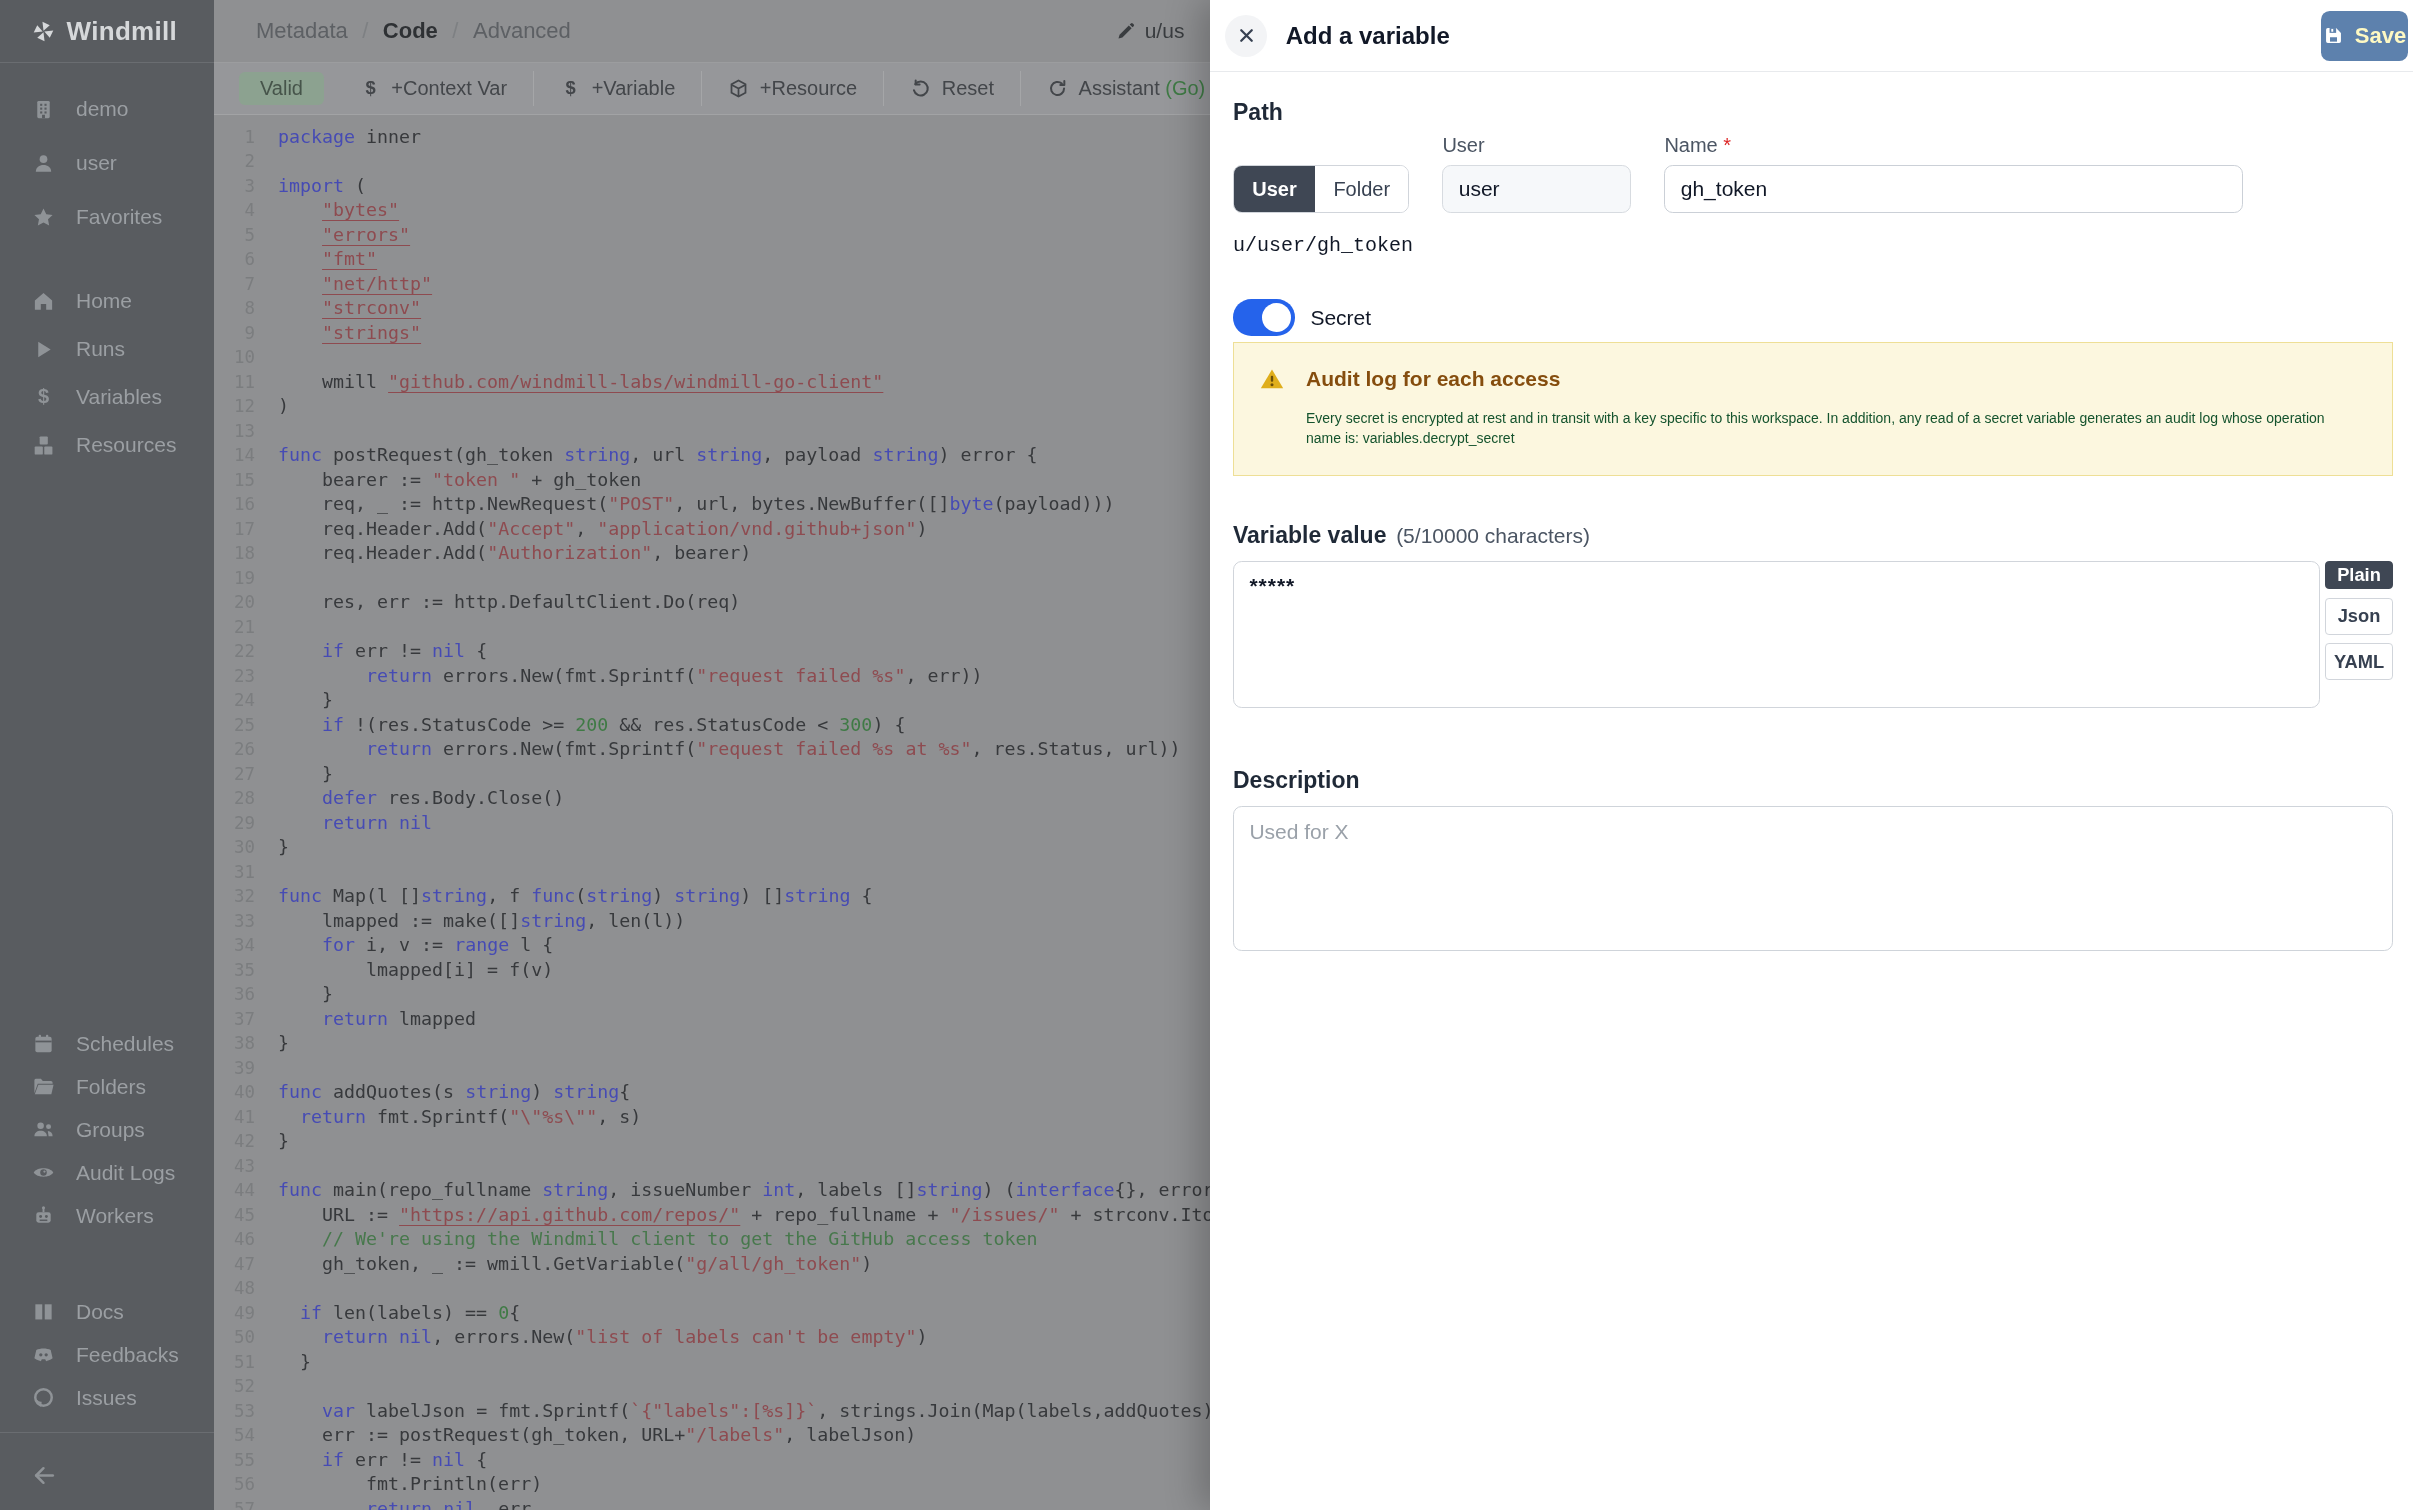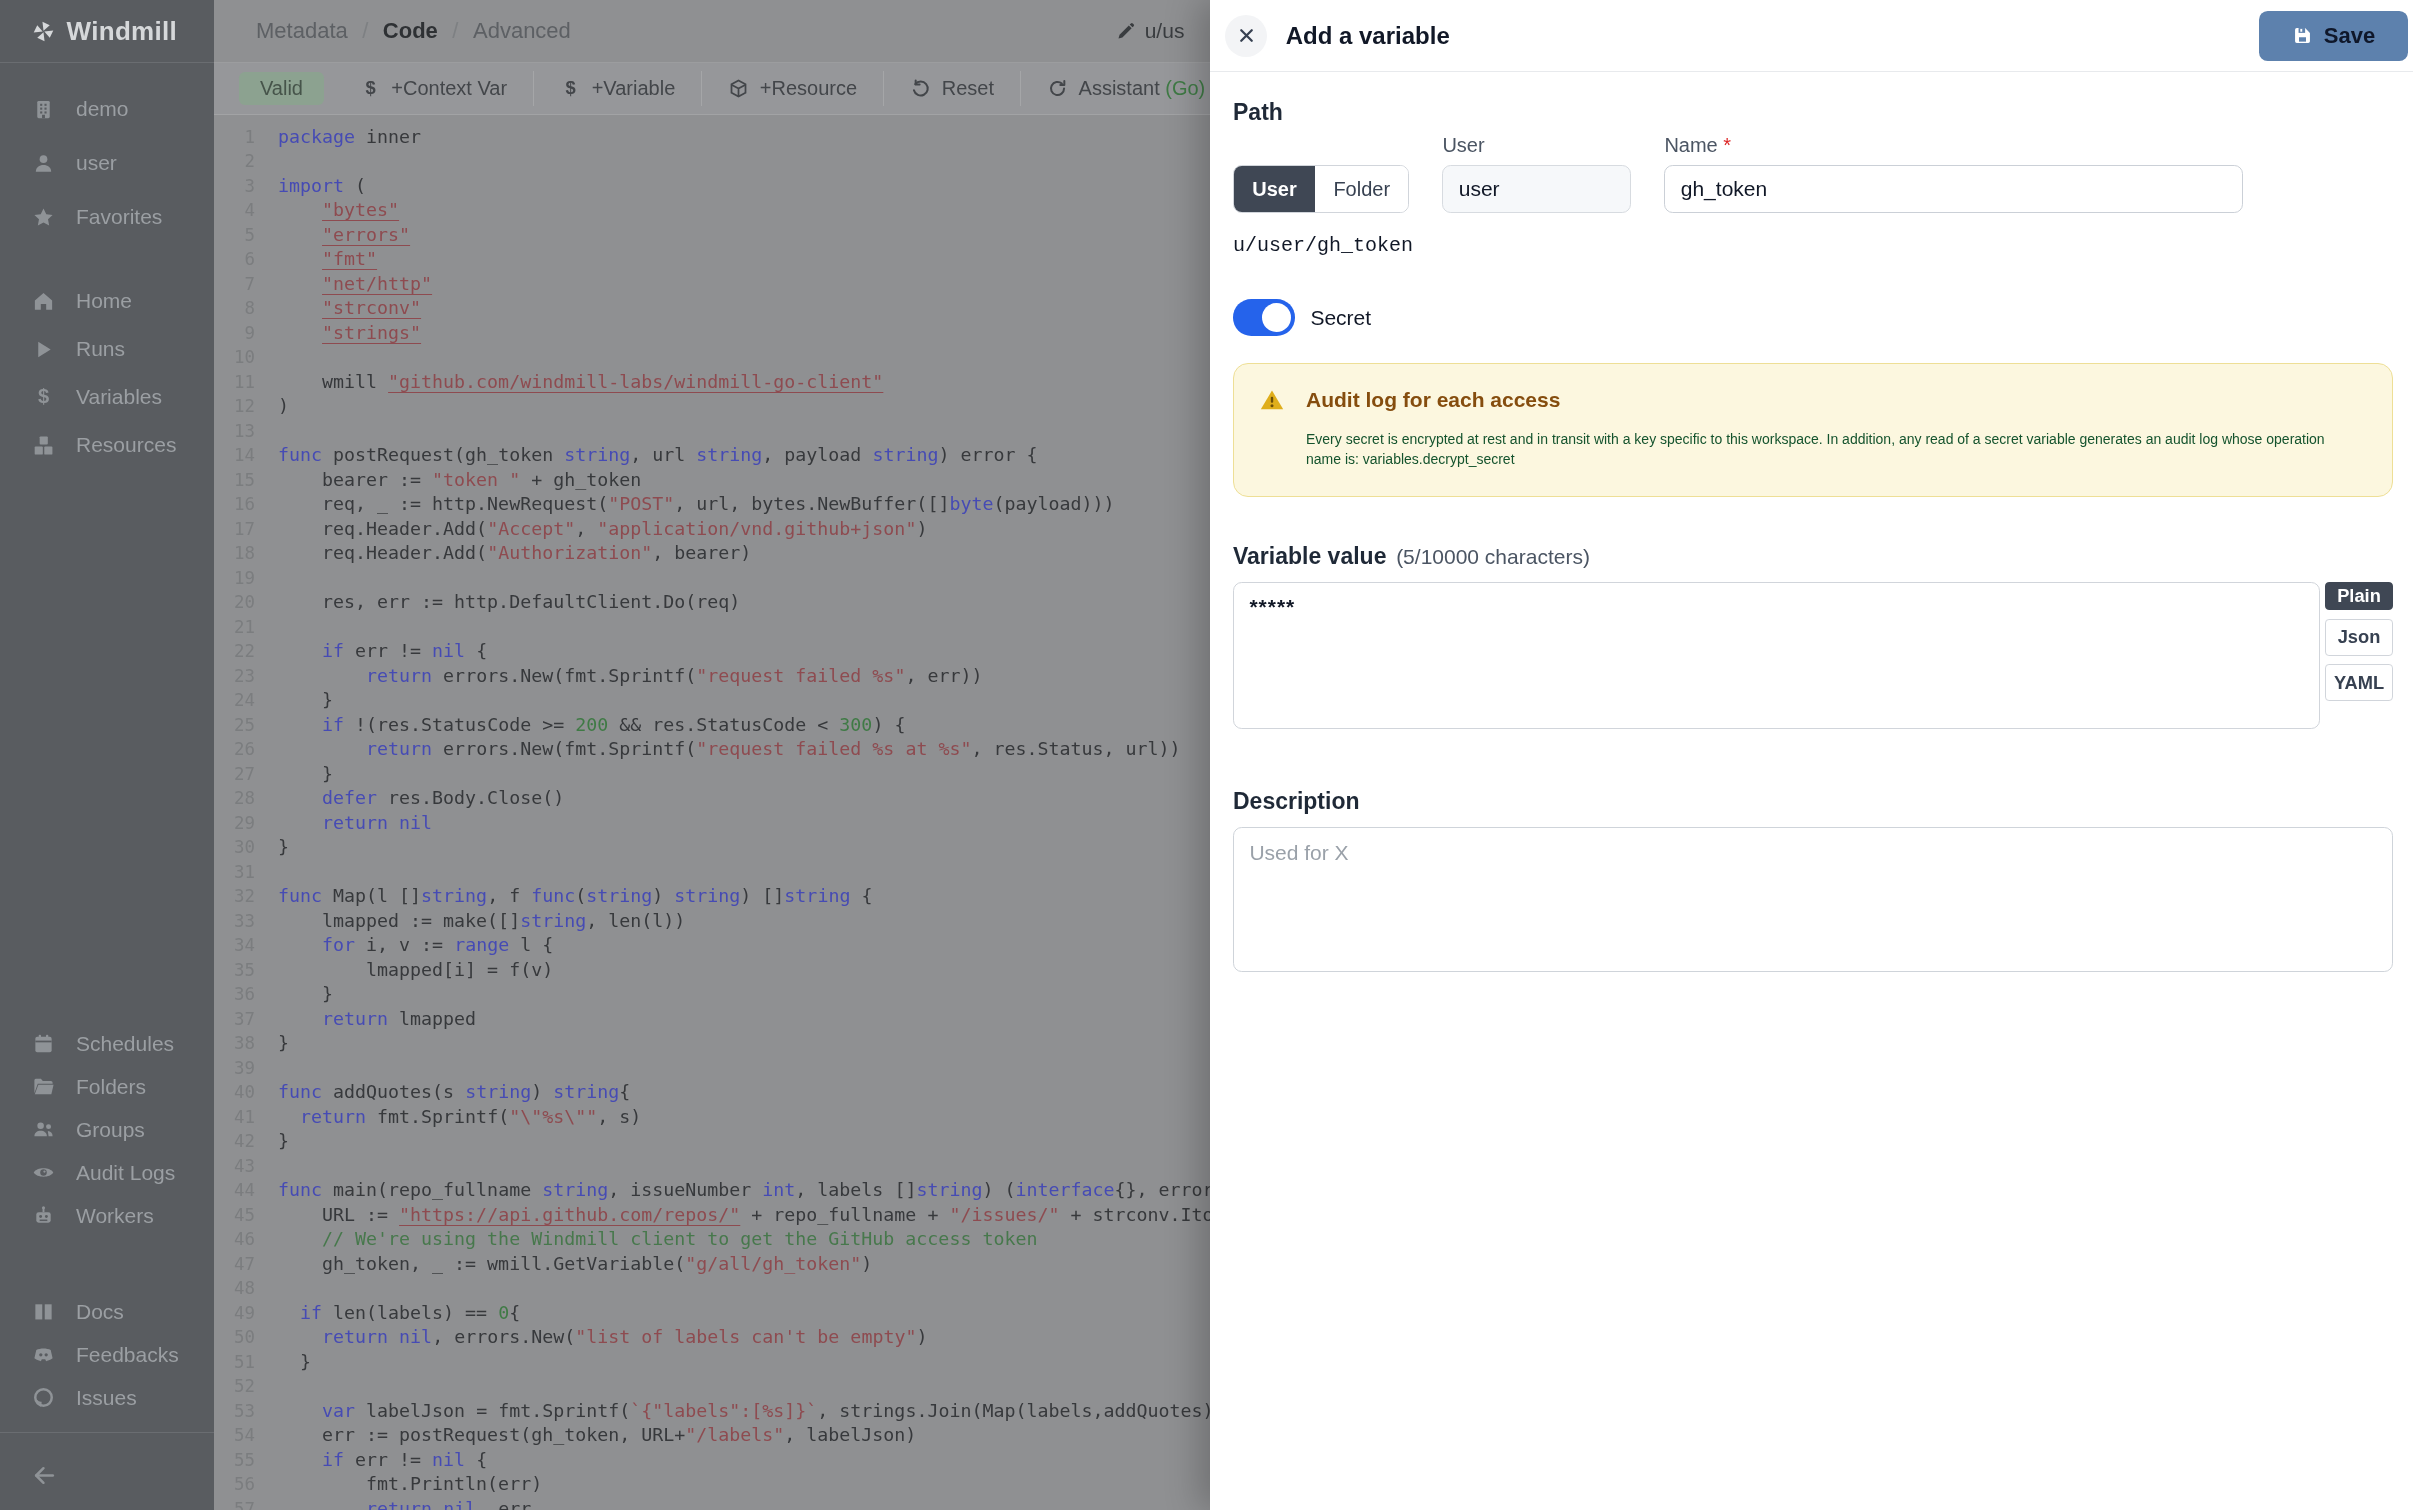--- a/index.html
+++ b/index.html
@@ -54,7 +54,7 @@
   .d-header{height:71px;border-bottom:1px solid #e8eaed;display:flex;align-items:center;padding:0 5.8px 0 15.4px}
   .close-btn{width:42px;height:42px;border-radius:50%;background:#f3f4f6;border:none;display:flex;align-items:center;justify-content:center;cursor:pointer;flex:none}
   .d-title{margin-left:18.3px;font-size:24px;font-weight:bold;color:#111827}
-  .save-btn{margin-left:auto;height:50px;background:#5d81ad;color:#0f172a;border:none;border-radius:8.7px;display:flex;align-items:center;gap:10.6px;padding:0 33px;font-size:22px;font-weight:600;cursor:pointer}
+  .save-btn{margin-left:auto;height:50px;background:#5d81ad;color:#fef9c3;border:none;border-radius:8.7px;display:flex;align-items:center;gap:10.6px;padding:0 2px;font-size:22px;font-weight:600;cursor:pointer}
   .d-body{padding:13.5px 21px 0 23px}
   .sec{font-size:23px;font-weight:600;color:#1f2937;margin:0}
   .path-head{margin-top:13.5px}

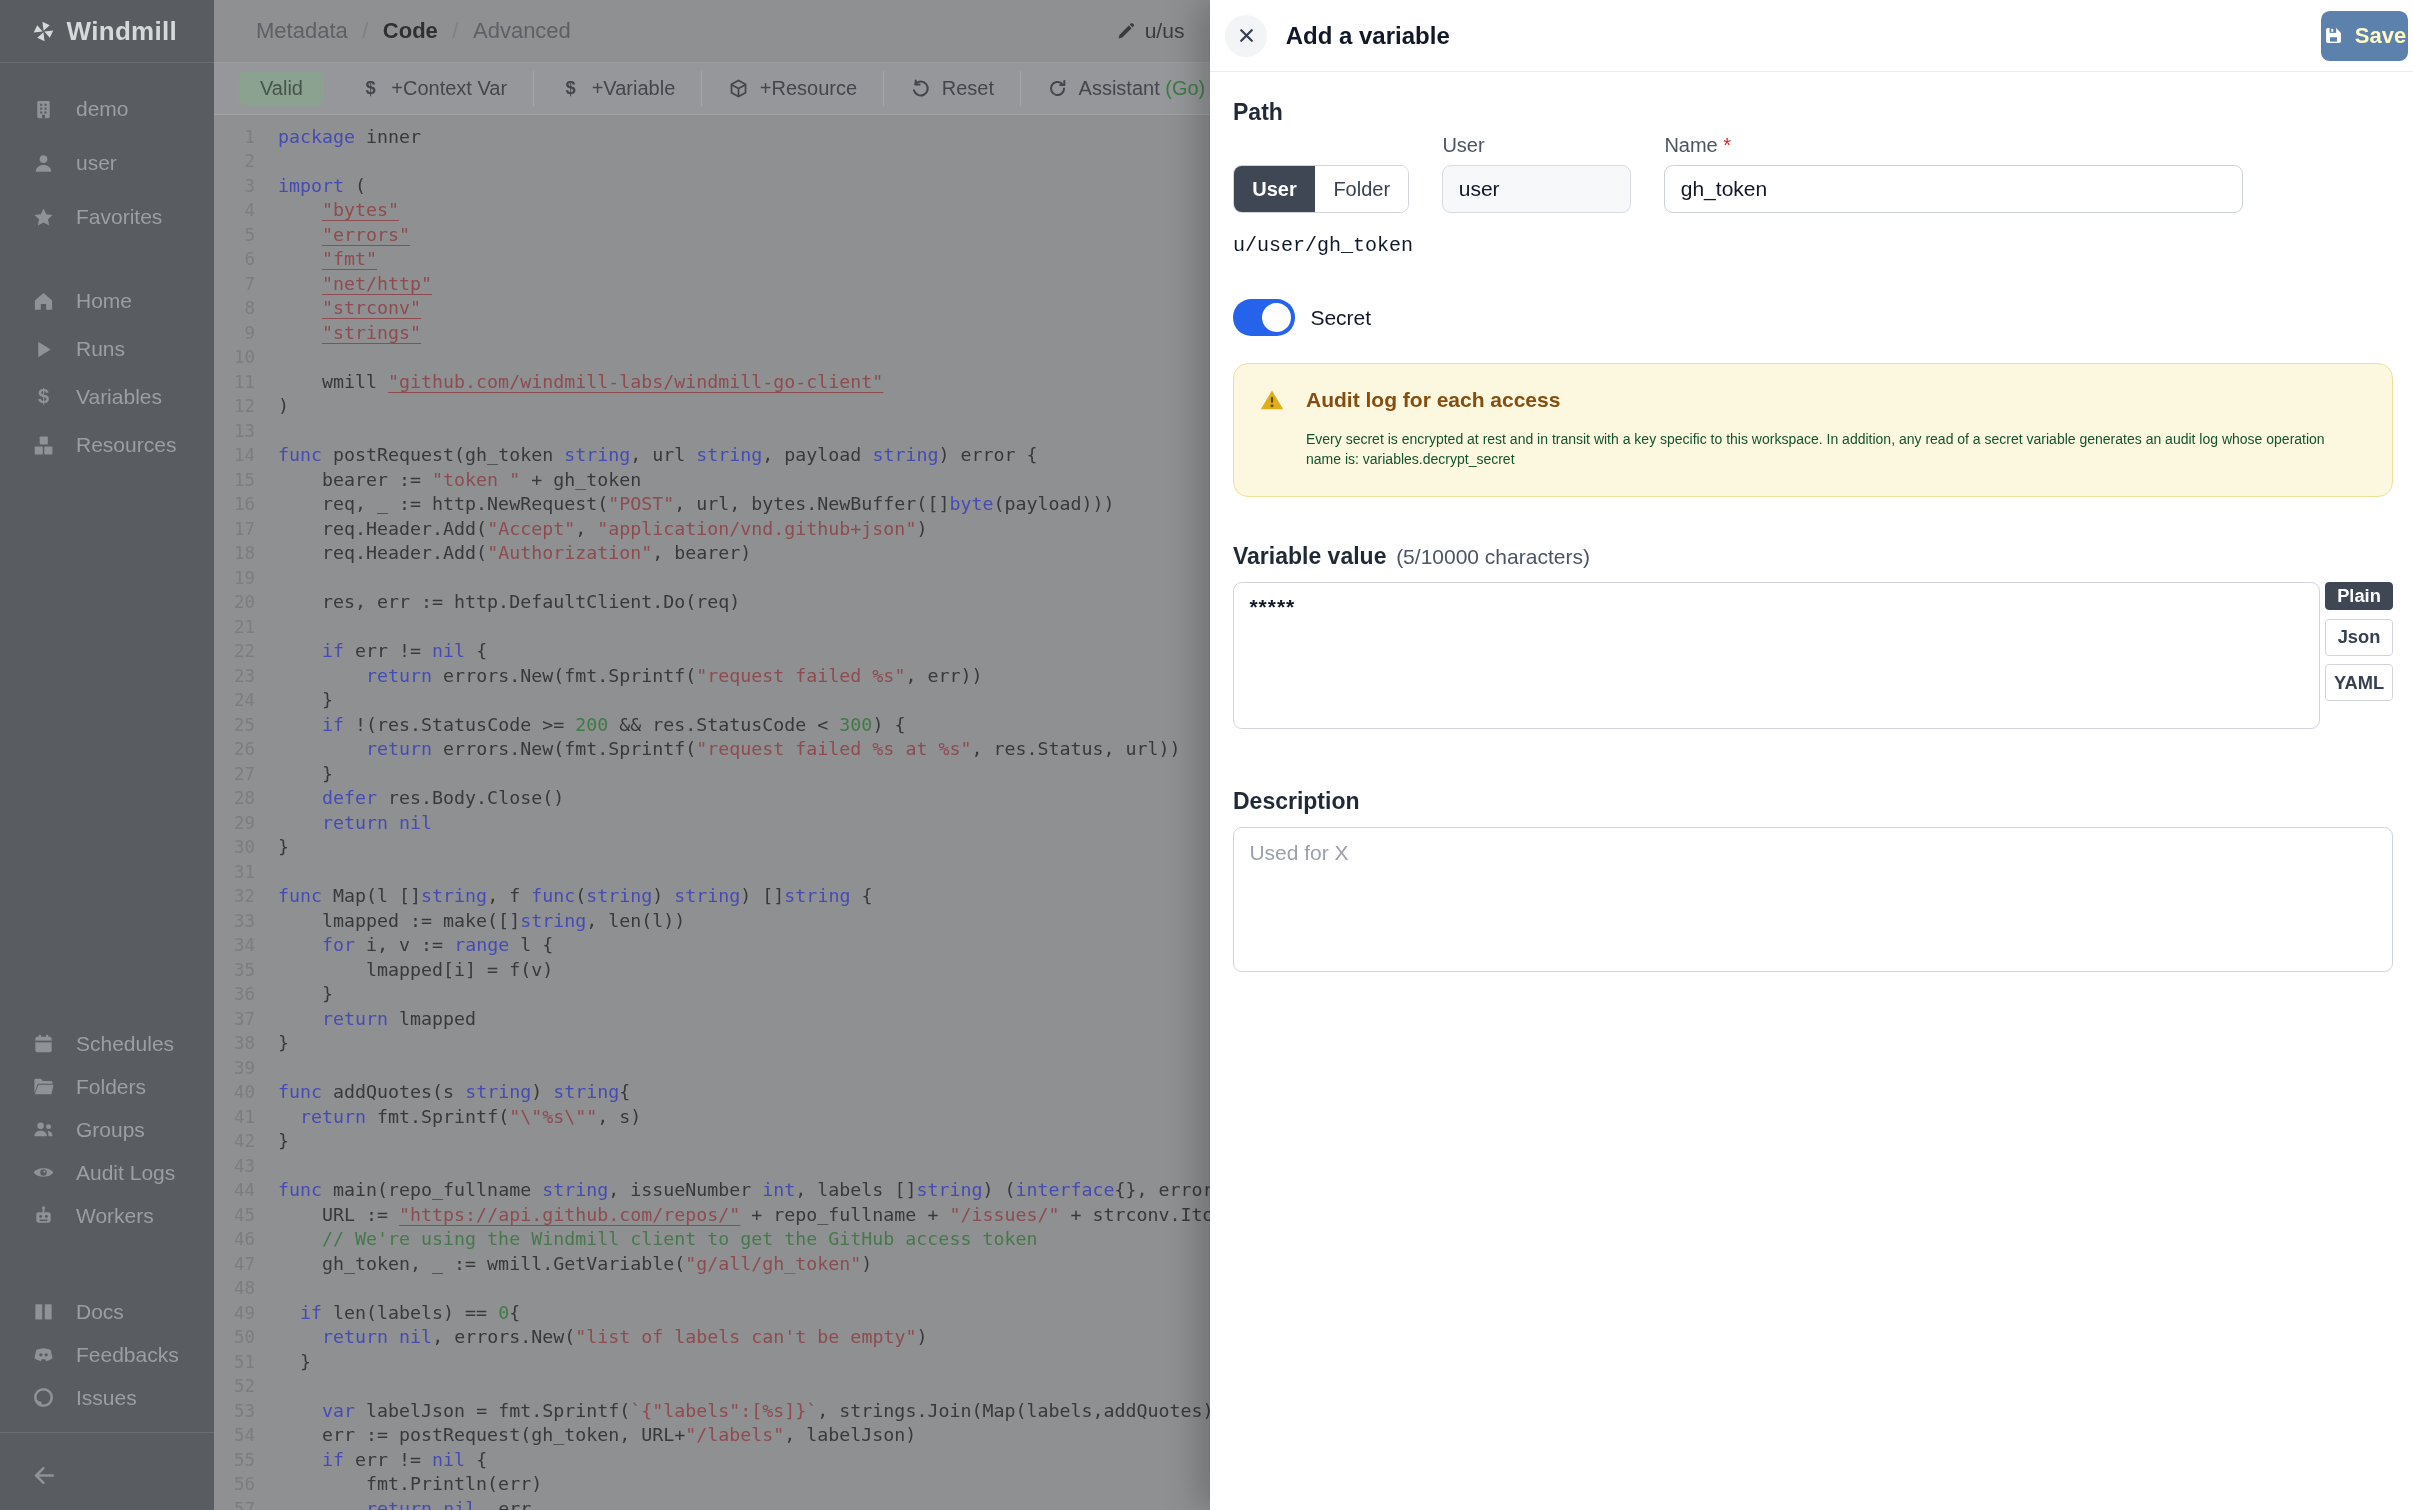--- a/index.html
+++ b/index.html
@@ -72,7 +72,7 @@
   .toggle{width:62px;height:37px;border-radius:18.3px;background:#2563eb;position:relative;cursor:pointer;flex:none}
   .knob{position:absolute;right:3.9px;top:3.9px;width:29px;height:29px;border-radius:50%;background:#fff}
   .secret-label{font-size:21px;color:#111827}
-  .warn{margin-top:27px;background:#fcf7df;border:1px solid #eedf96;border-radius:15px;padding:23px 25px 27px;box-sizing:border-box}
+  .warn{margin-top:6px;background:#fcf7df;border:1px solid #eedf96;border-radius:0;padding:23px 25px 27px;box-sizing:border-box}
   .warn-head{display:flex;align-items:center;gap:21px}
   .warn-icon{width:26px;height:26px;flex:none;display:inline-flex}
   .warn-title{font-size:21px;font-weight:bold;color:#854d0e}

